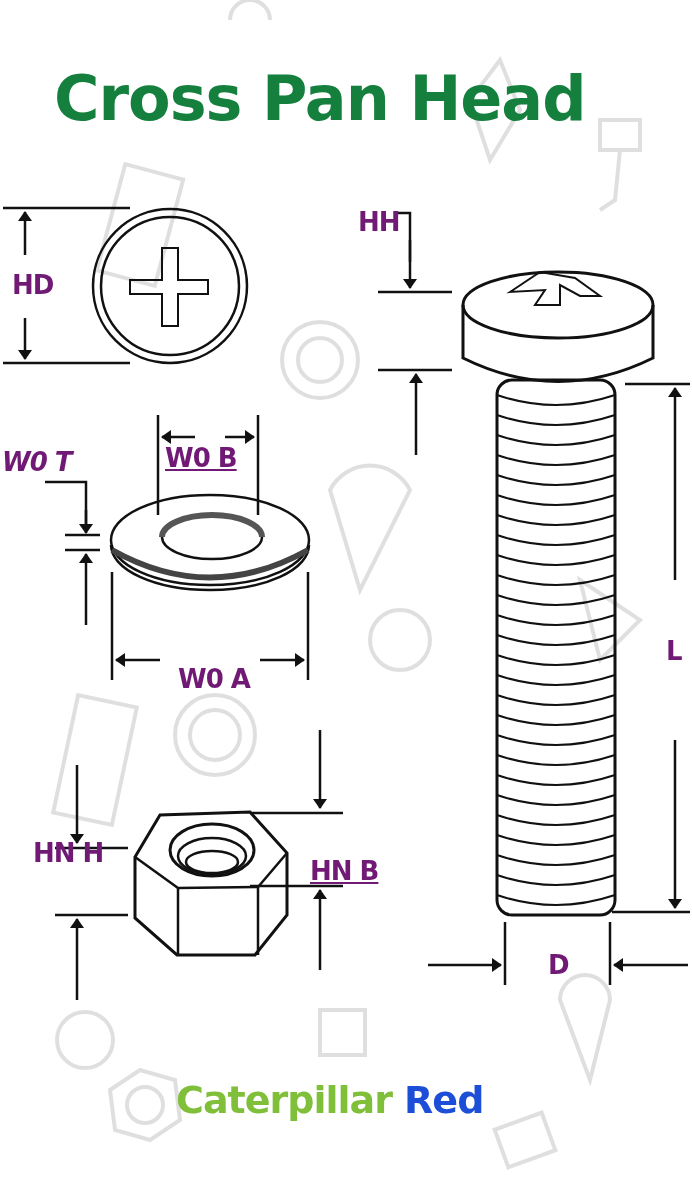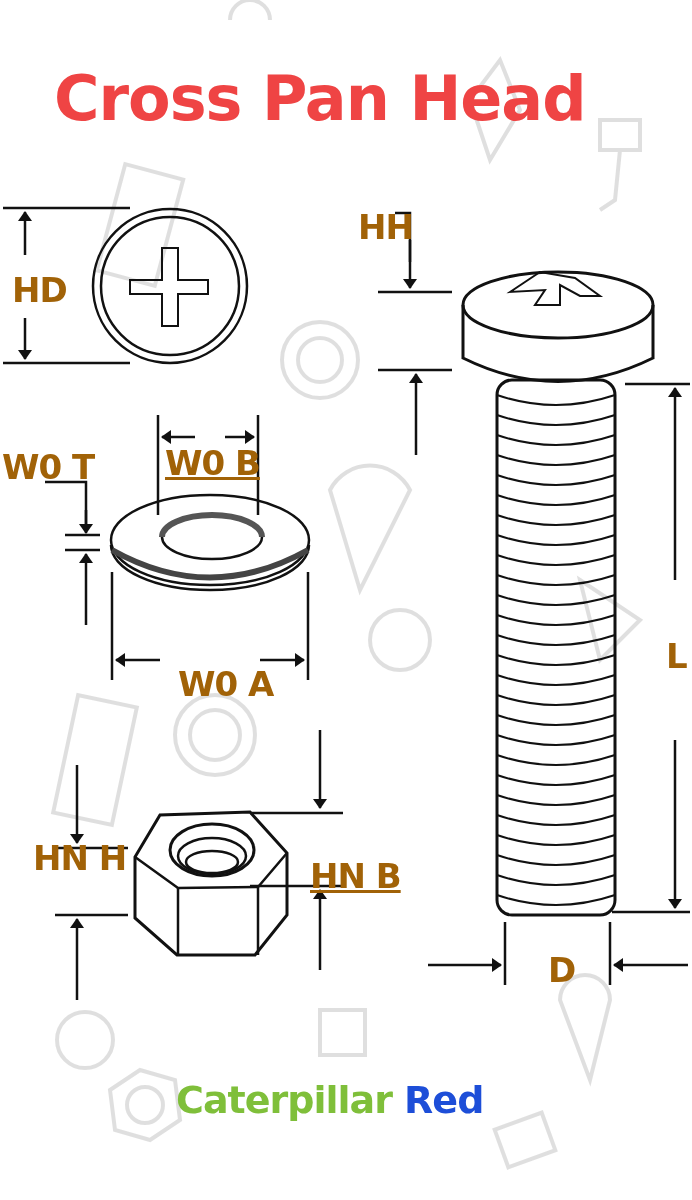--- a/index.html
+++ b/index.html
@@ -4,7 +4,7 @@
 <style>
   html,body{margin:0;padding:0;background:#fff;}
   body{width:692px;height:1200px;position:relative;overflow:hidden;font-family:"DejaVu Sans",sans-serif;}
-  .title{position:absolute;left:54px;top:62px;font-size:62px;font-weight:bold;color:#ef4444;letter-spacing:-1px;font-family:"DejaVu Sans",sans-serif;}
+  .title{position:absolute;left:54px;top:62px;font-size:62px;font-weight:bold;color:#15803d;letter-spacing:-1px;font-family:"DejaVu Sans",sans-serif;}
   .lbl{position:absolute;font-weight:bold;color:#a16207;font-size:34px;font-family:"DejaVu Sans",sans-serif;letter-spacing:-1px;}
   svg.draw{position:absolute;left:0;top:0;}
   .brand{position:absolute;left:176px;top:1078px;font-size:38px;font-weight:bold;letter-spacing:-1px;font-family:"DejaVu Sans",sans-serif;}

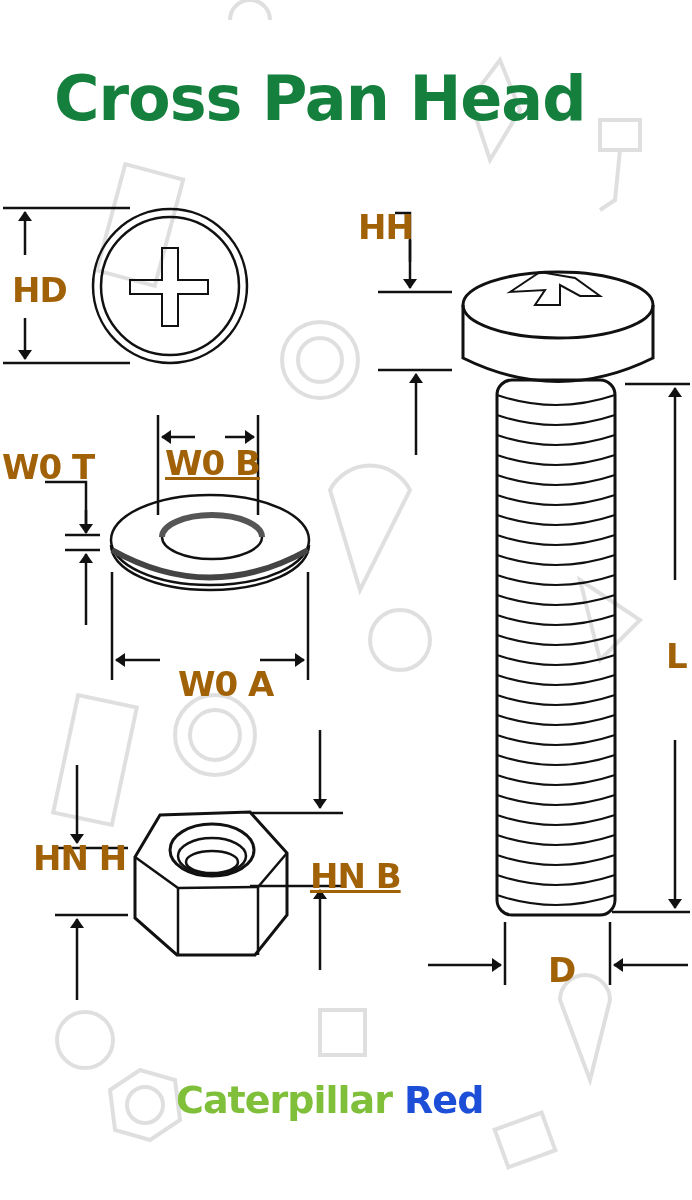--- a/index.html
+++ b/index.html
@@ -5,7 +5,7 @@
   html,body{margin:0;padding:0;background:#fff;}
   body{width:692px;height:1200px;position:relative;overflow:hidden;font-family:"DejaVu Sans",sans-serif;}
   .title{position:absolute;left:54px;top:62px;font-size:62px;font-weight:bold;color:#15803d;letter-spacing:-1px;font-family:"DejaVu Sans",sans-serif;}
-  .lbl{position:absolute;font-weight:bold;color:#a16207;font-size:34px;font-family:"DejaVu Sans",sans-serif;letter-spacing:-1px;}
+  .lbl{position:absolute;font-weight:bold;color:#701a75;font-size:26px;font-family:"DejaVu Sans",sans-serif;letter-spacing:-1px;}
   svg.draw{position:absolute;left:0;top:0;}
   .brand{position:absolute;left:176px;top:1078px;font-size:38px;font-weight:bold;letter-spacing:-1px;font-family:"DejaVu Sans",sans-serif;}
   .brand .g{color:#7fbf3a;}

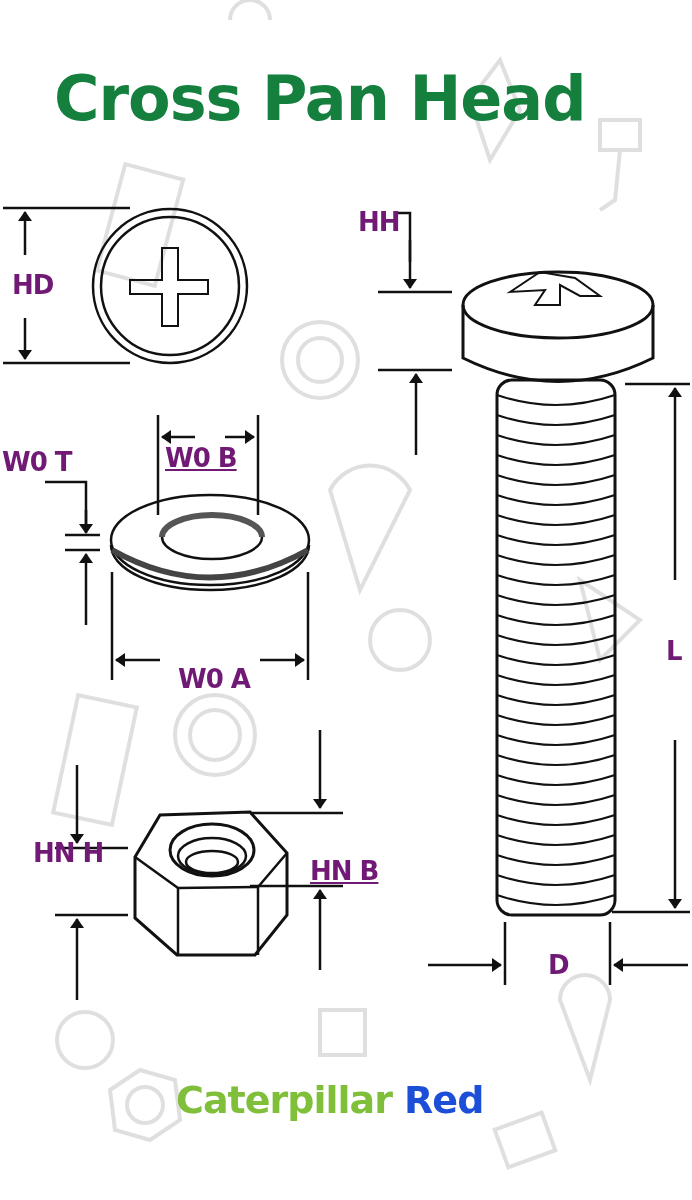--- a/index.html
+++ b/index.html
@@ -149,7 +149,7 @@
 
 <div class="lbl" style="left:12px;top:270px;">HD</div>
 <div class="lbl" style="left:358px;top:207px;">HH</div>
-<div class="lbl" style="left:2px;top:447px;">W0 T</div>
+<div class="lbl" style="left:2px;top:447px;font-style:italic;">W0 T</div>
 <div class="lbl" style="left:165px;top:443px;text-decoration:underline;">W0 B</div>
 <div class="lbl" style="left:178px;top:664px;">W0 A</div>
 <div class="lbl" style="left:33px;top:838px;">HN H</div>

